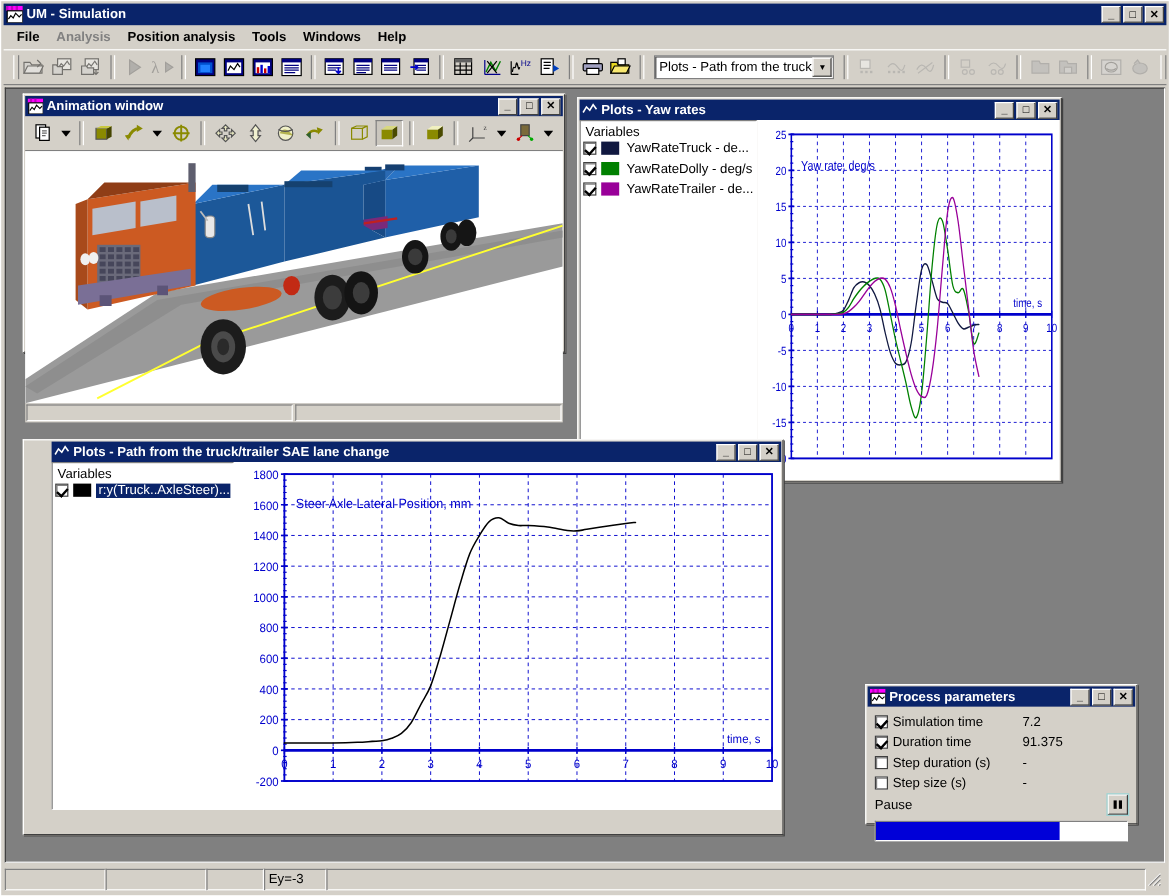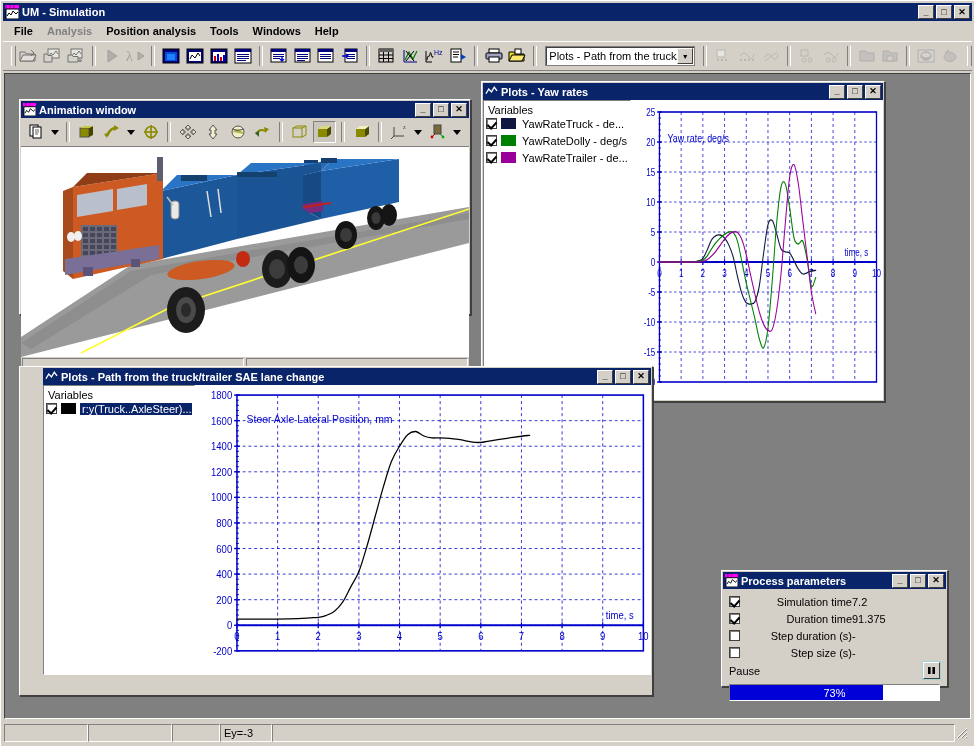--- a/index.html
+++ b/index.html
@@ -442,7 +442,7 @@
 
   <div class="mdi">
 
-    <div class="child" style="left:14px;top:25px;width:452px;height:216px;">
+    <div class="child" style="left:14px;top:4px;width:452px;height:216px;">
       <div class="ctitle">
         <span class="ci">
           <svg width="13" height="13" viewBox="0 0 14 14">

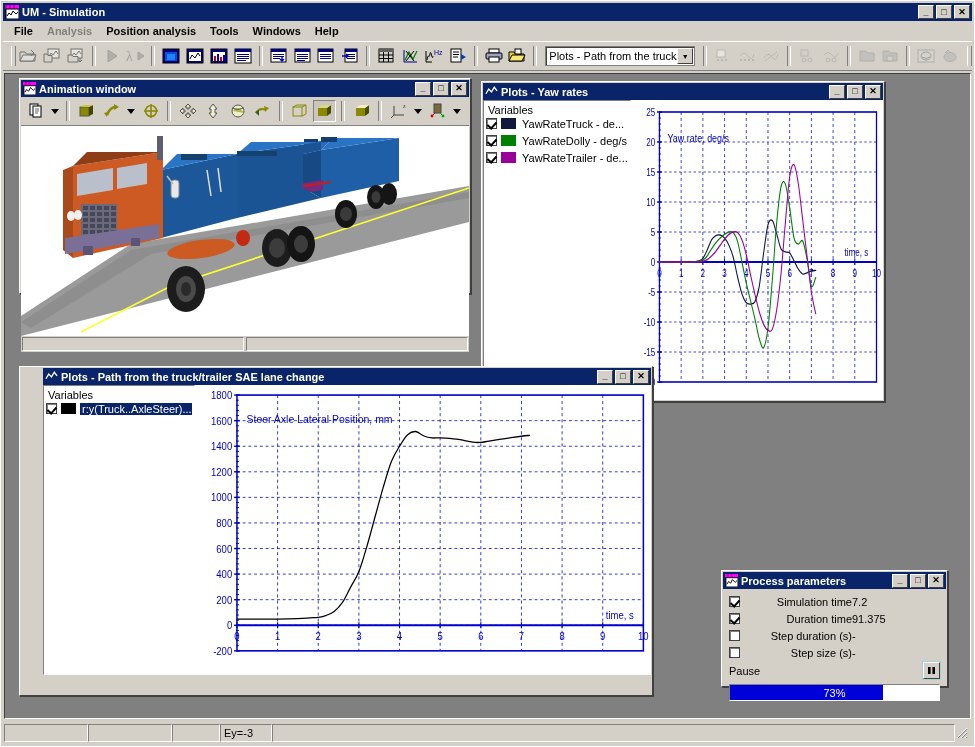--- a/index.html
+++ b/index.html
@@ -100,7 +100,7 @@
 
   
   .pp-body{background:#d4d0c8;padding:4px 6px;box-sizing:border-box;}
-  .pp-row{display:flex;align-items:center;height:17px;font-size:11px;text-align:right;}
+  .pp-row{display:flex;align-items:center;height:17px;font-size:11px;}
   .pp-row .lbl{width:108px;}
   .pp-row .val{}
   .pp-pause{display:flex;align-items:center;justify-content:space-between;margin-top:1px;}

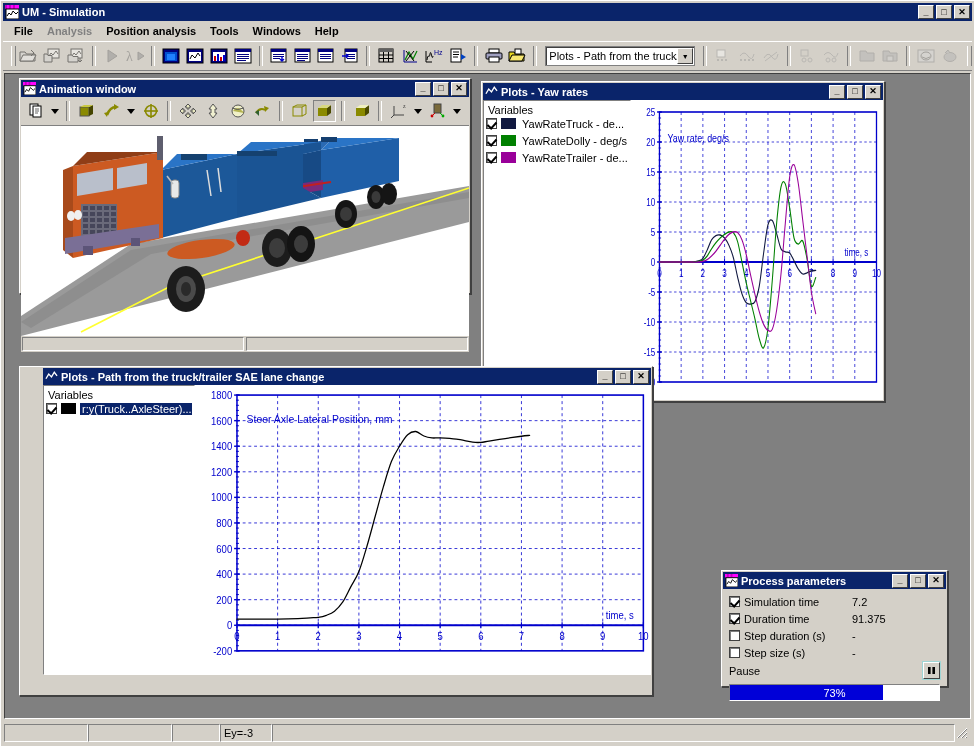--- a/index.html
+++ b/index.html
@@ -1074,7 +1074,6 @@
         </div>
         <div class="pp-progress">
           <span class="pp-bar" id="pp-bar" style="width: 73%;"></span>
-          <span class="pp-ptext">73%</span>
         </div>
       </div>
     </div>

